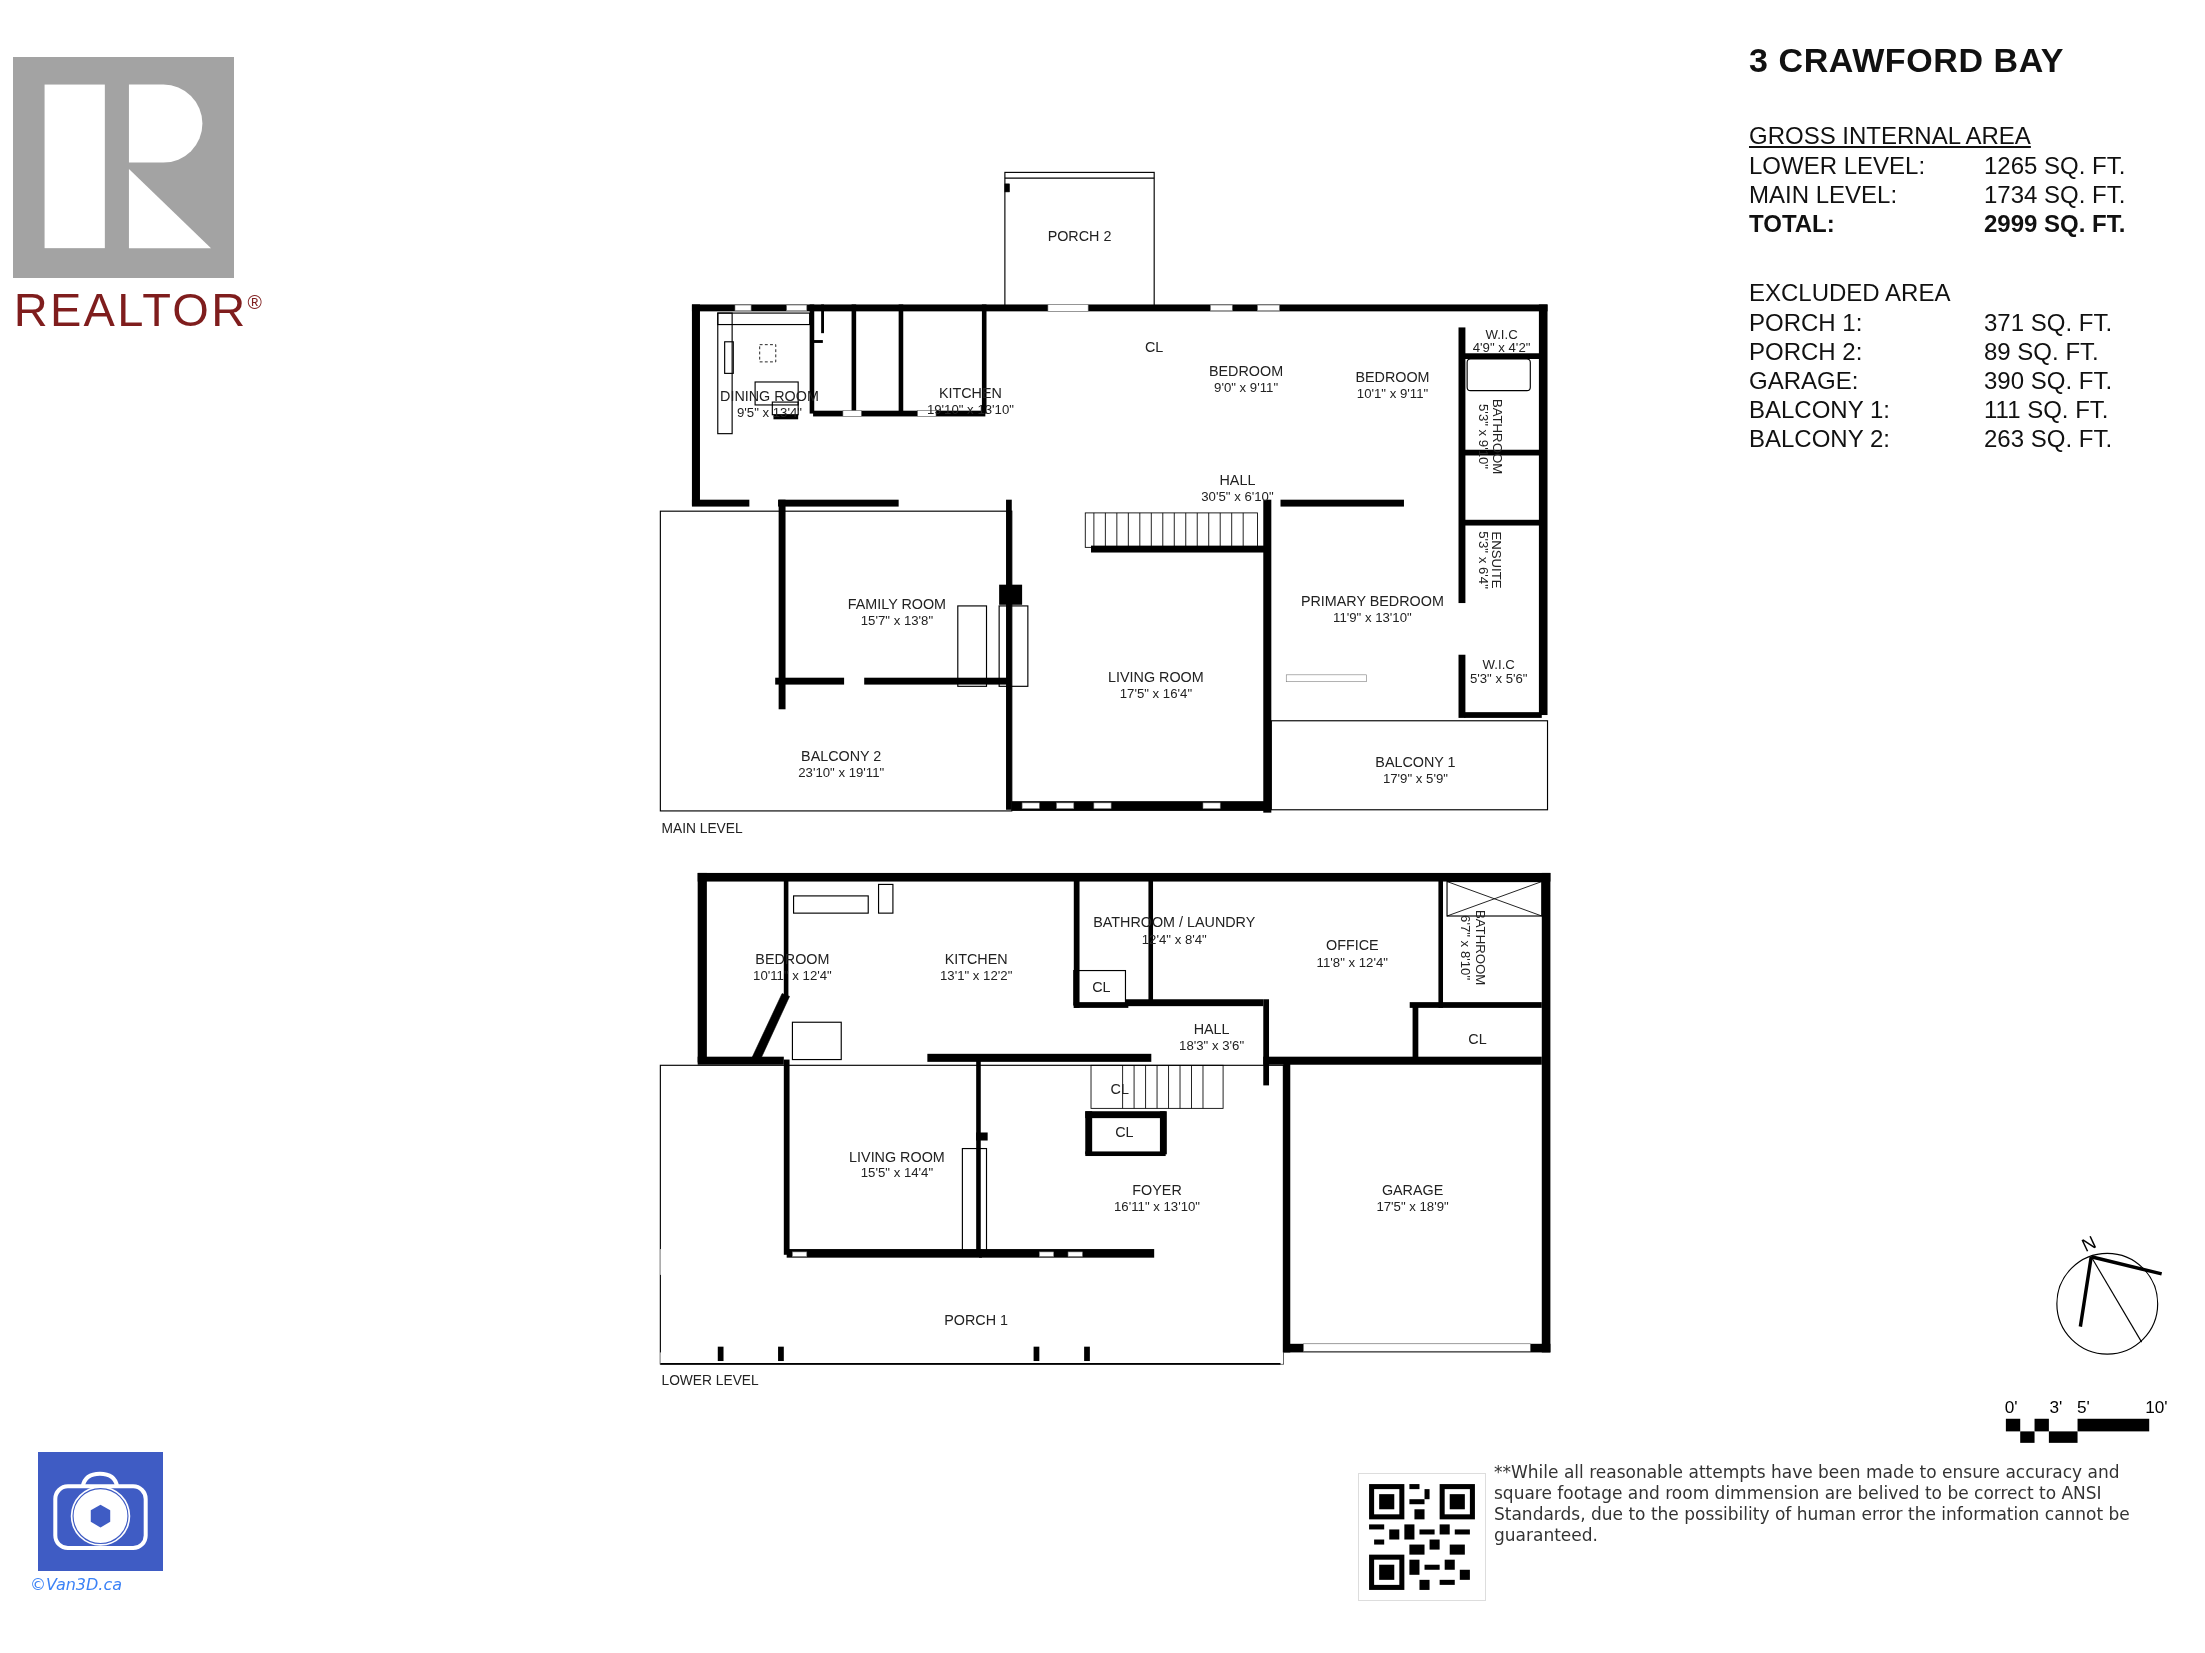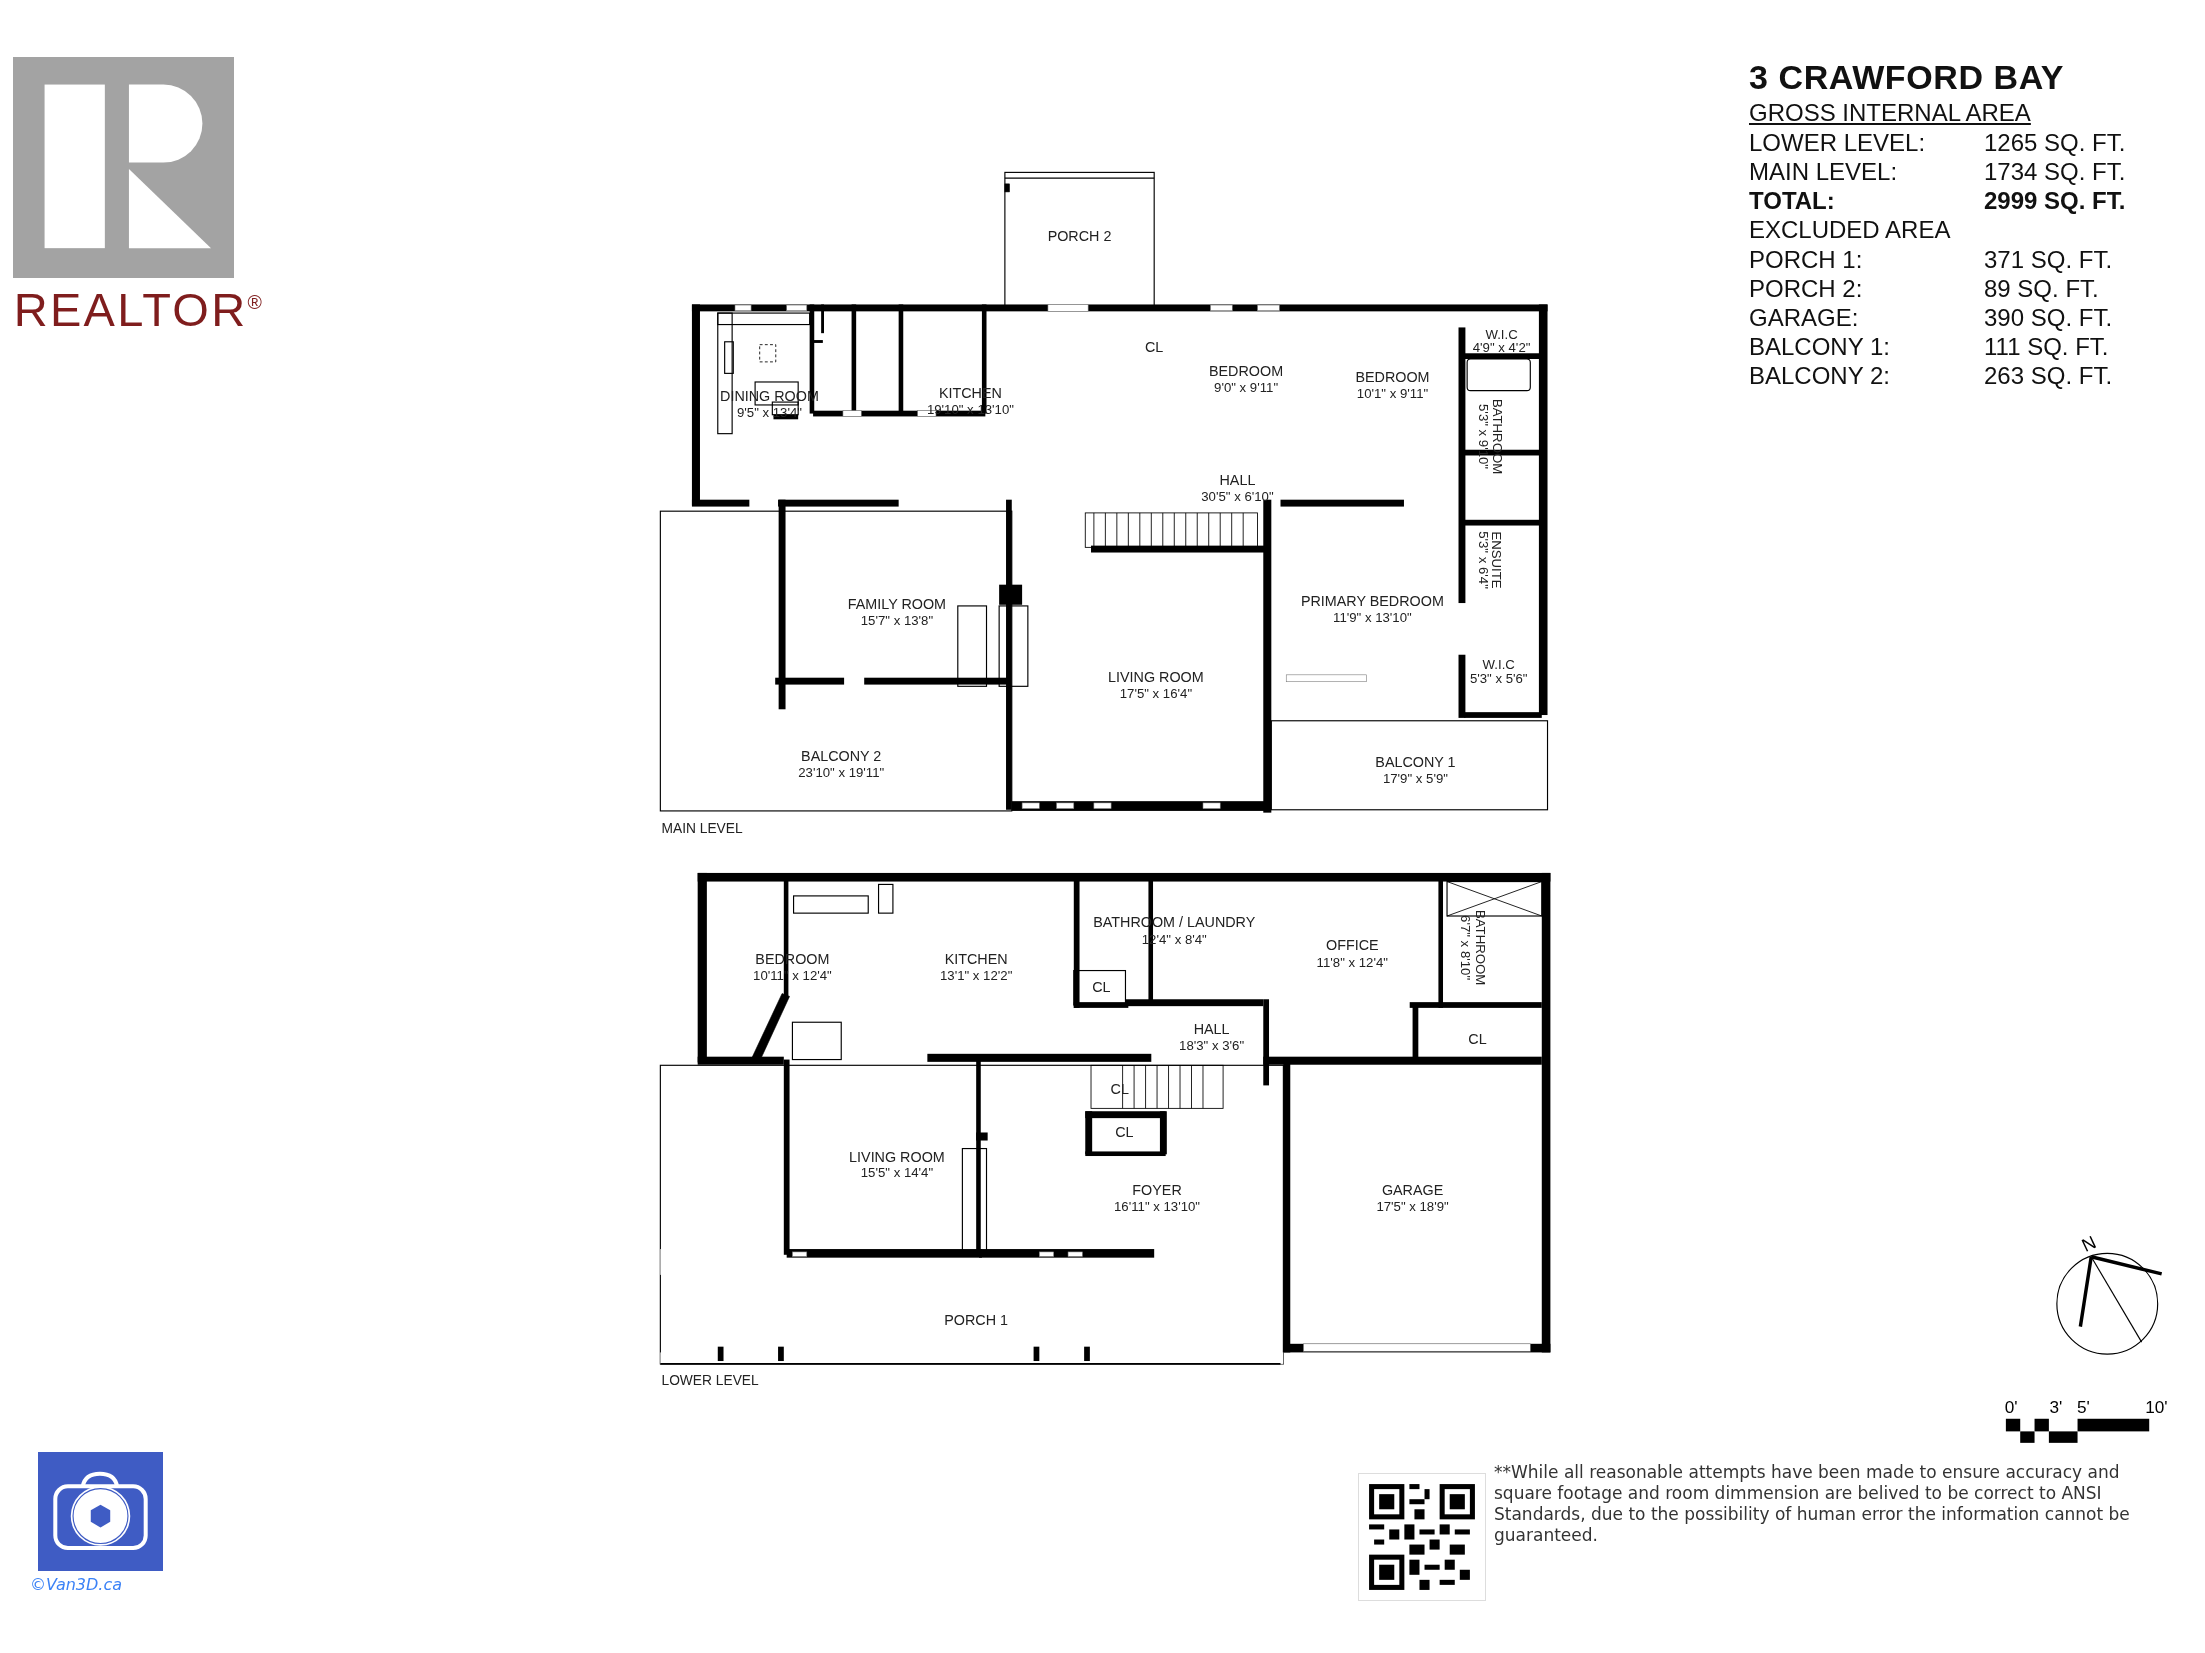--- a/index.html
+++ b/index.html
@@ -10,7 +10,7 @@
   #realtor-box{position:absolute;left:0;top:0;width:221px;height:221px;background:#a3a3a3;}
   #realtor-word{position:absolute;left:1.1px;top:225px;font-size:47px;letter-spacing:2.3px;color:#7f1d1d;font-family:"Liberation Sans",sans-serif;}
   
-  #legend{left:1749px;top:57px;width:436px;}
+  #legend{left:1749px;top:40px;width:436px;}
   #legend .title{font-weight:bold;font-size:34px;line-height:41px;letter-spacing:0.6px;}
   #legend .hdr{font-size:24px;line-height:30px;}
   #legend .hdr.underline{text-decoration:underline;}

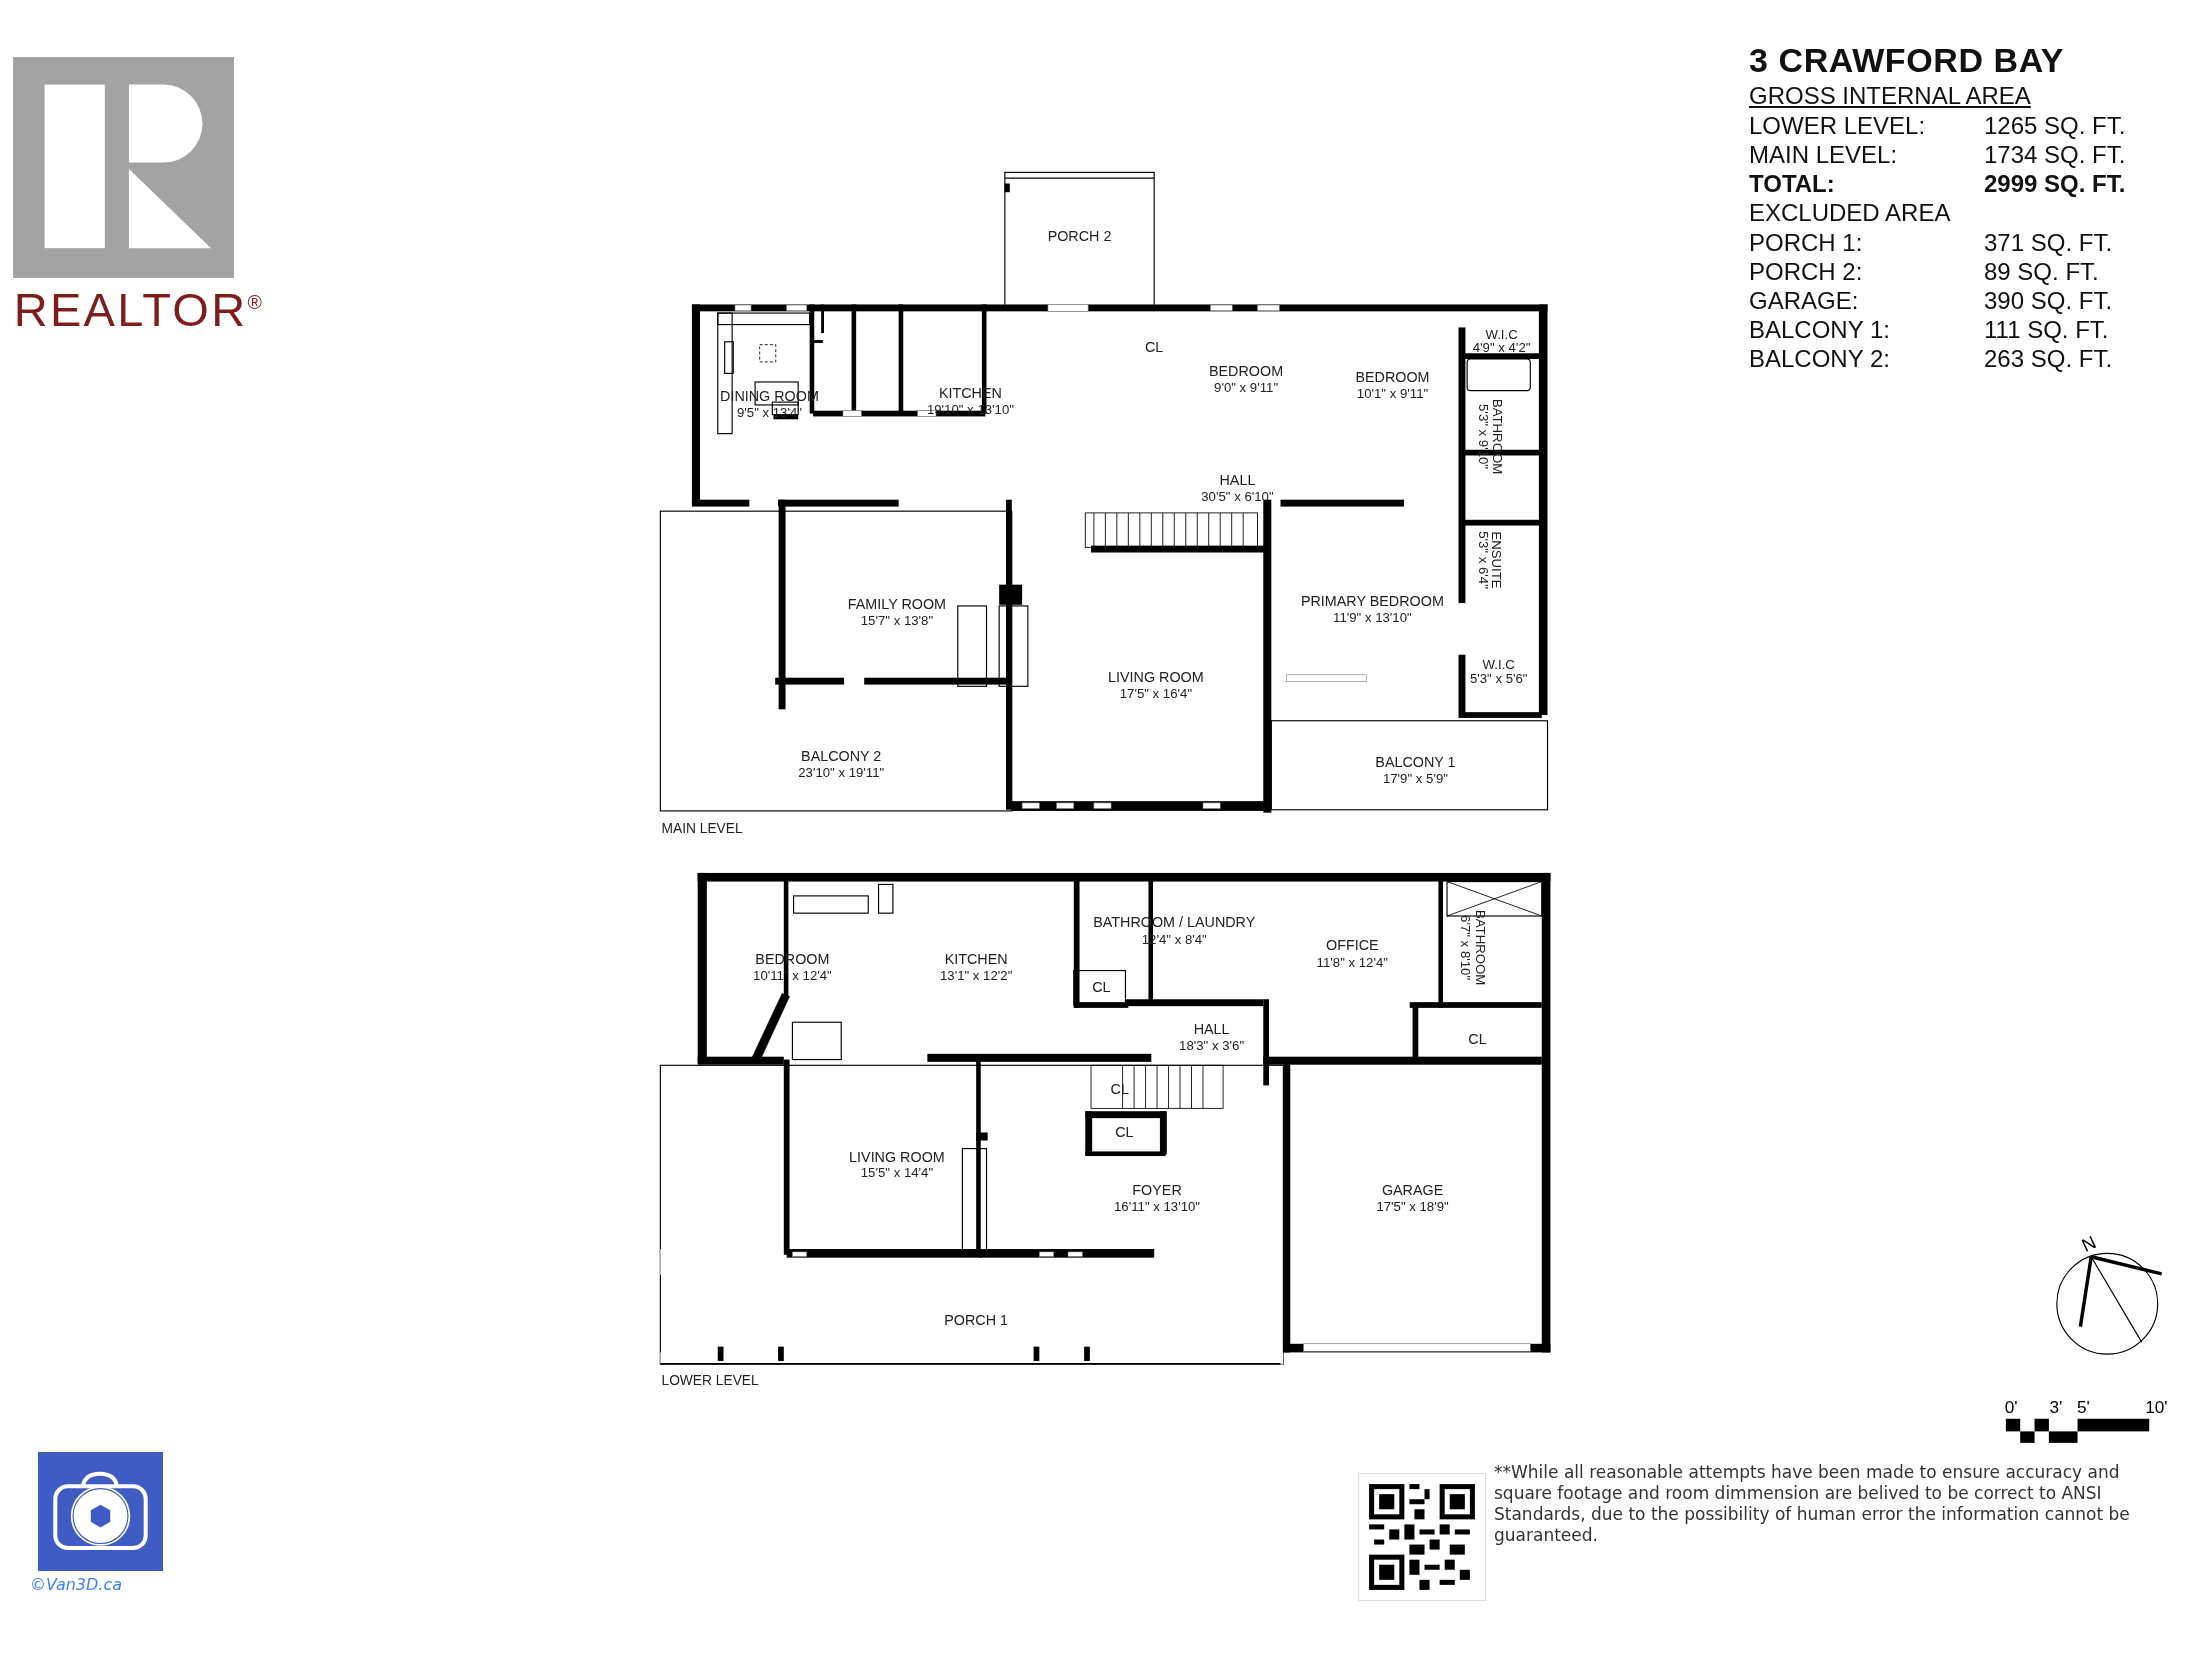--- a/index.html
+++ b/index.html
@@ -12,7 +12,7 @@
   
   #legend{left:1749px;top:40px;width:436px;}
   #legend .title{font-weight:bold;font-size:34px;line-height:41px;letter-spacing:0.6px;}
-  #legend .hdr{font-size:24px;line-height:30px;}
+  #legend .hdr{font-size:24px;line-height:30px;margin-top:40px;}
   #legend .hdr.underline{text-decoration:underline;}
   #legend .row{display:flex;font-size:24px;line-height:29px;gap:28px;}
   #legend .row .k{width:207px;}

